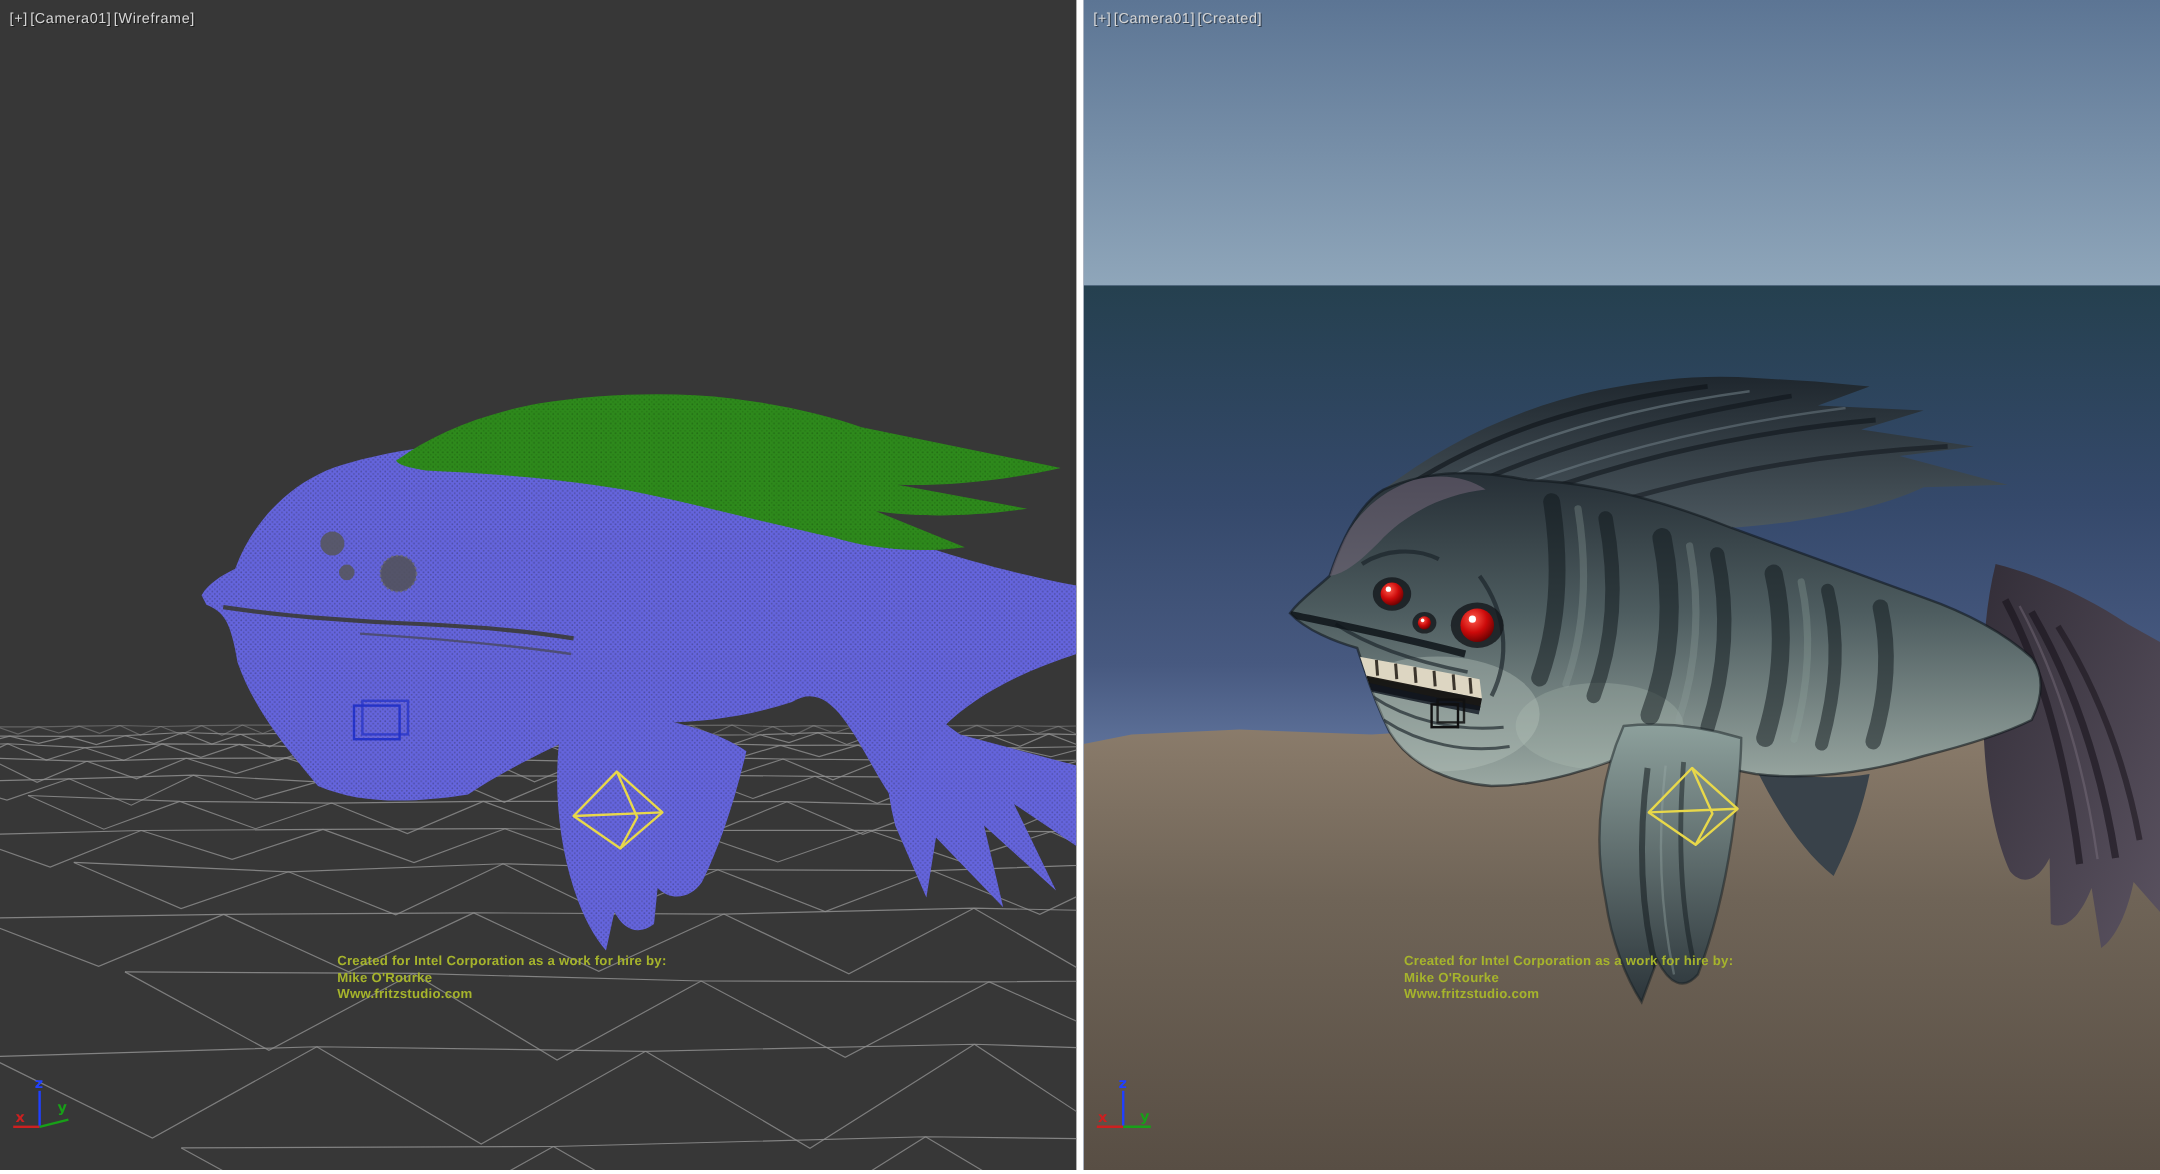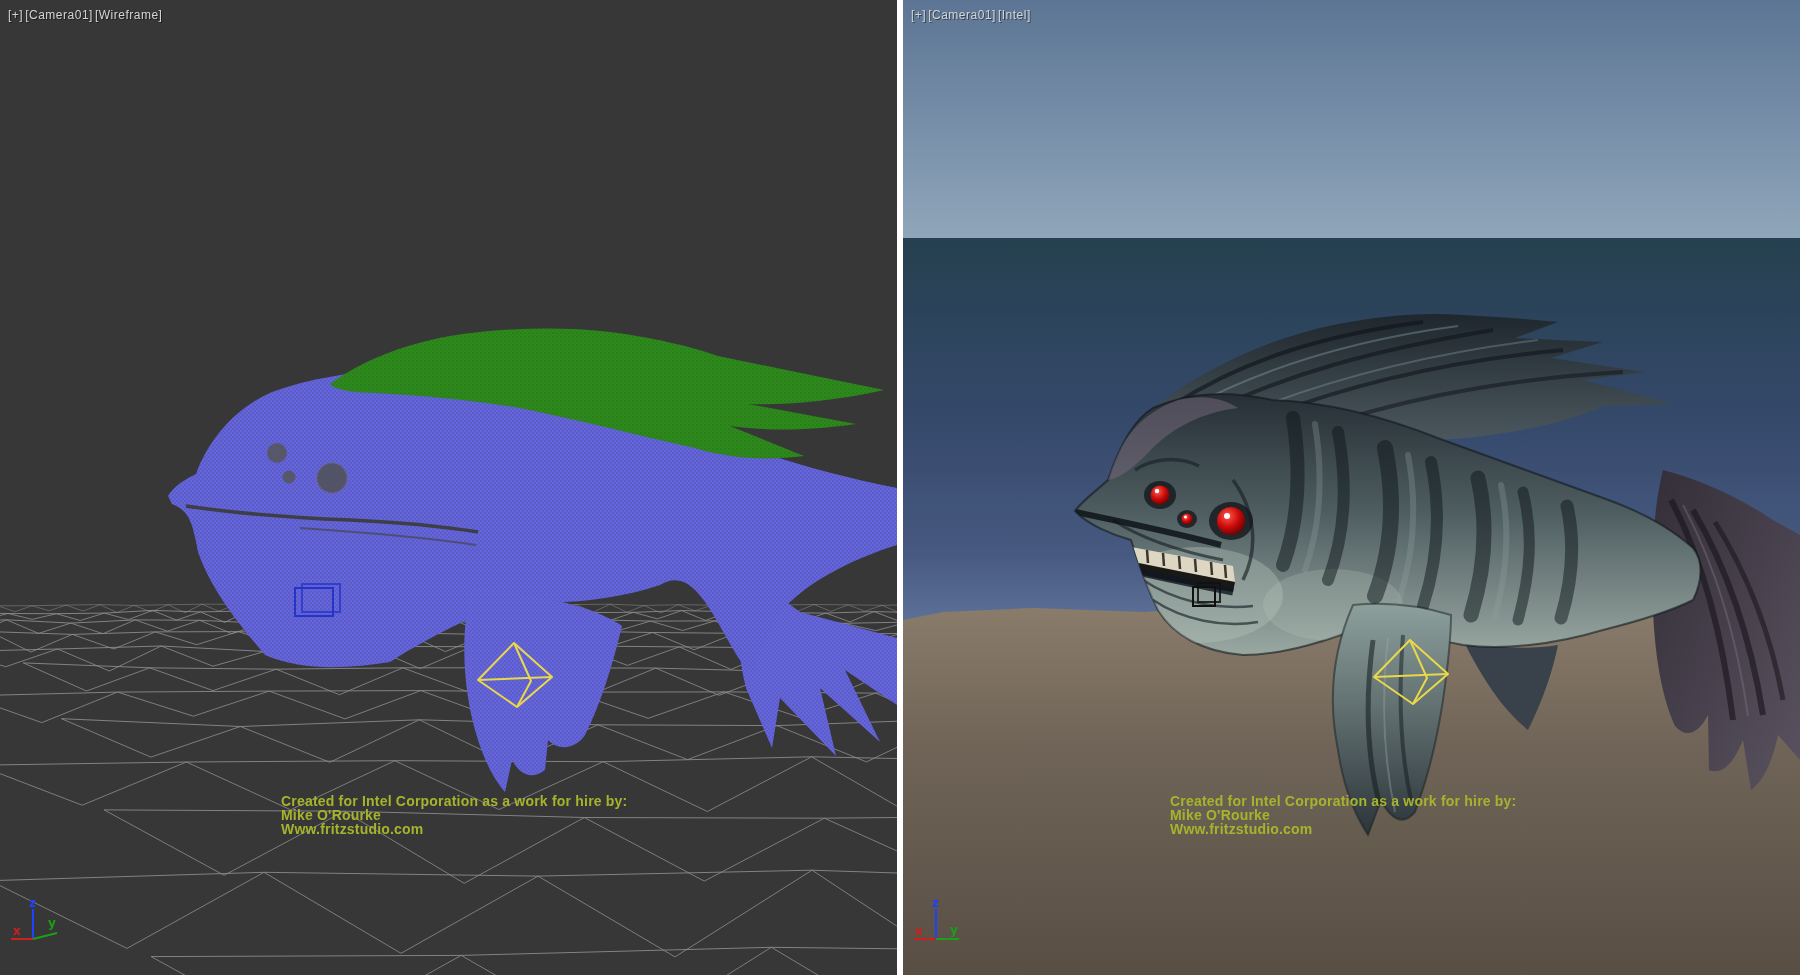--- a/index.html
+++ b/index.html
@@ -383,7 +383,7 @@
     <div class="vp-label">
       <span>[+]</span>
       <span>[Camera01]</span>
-      <span>[Intel]</span>
+      <span>[Created]</span>
     </div>
 
     <div class="credit credit-right">

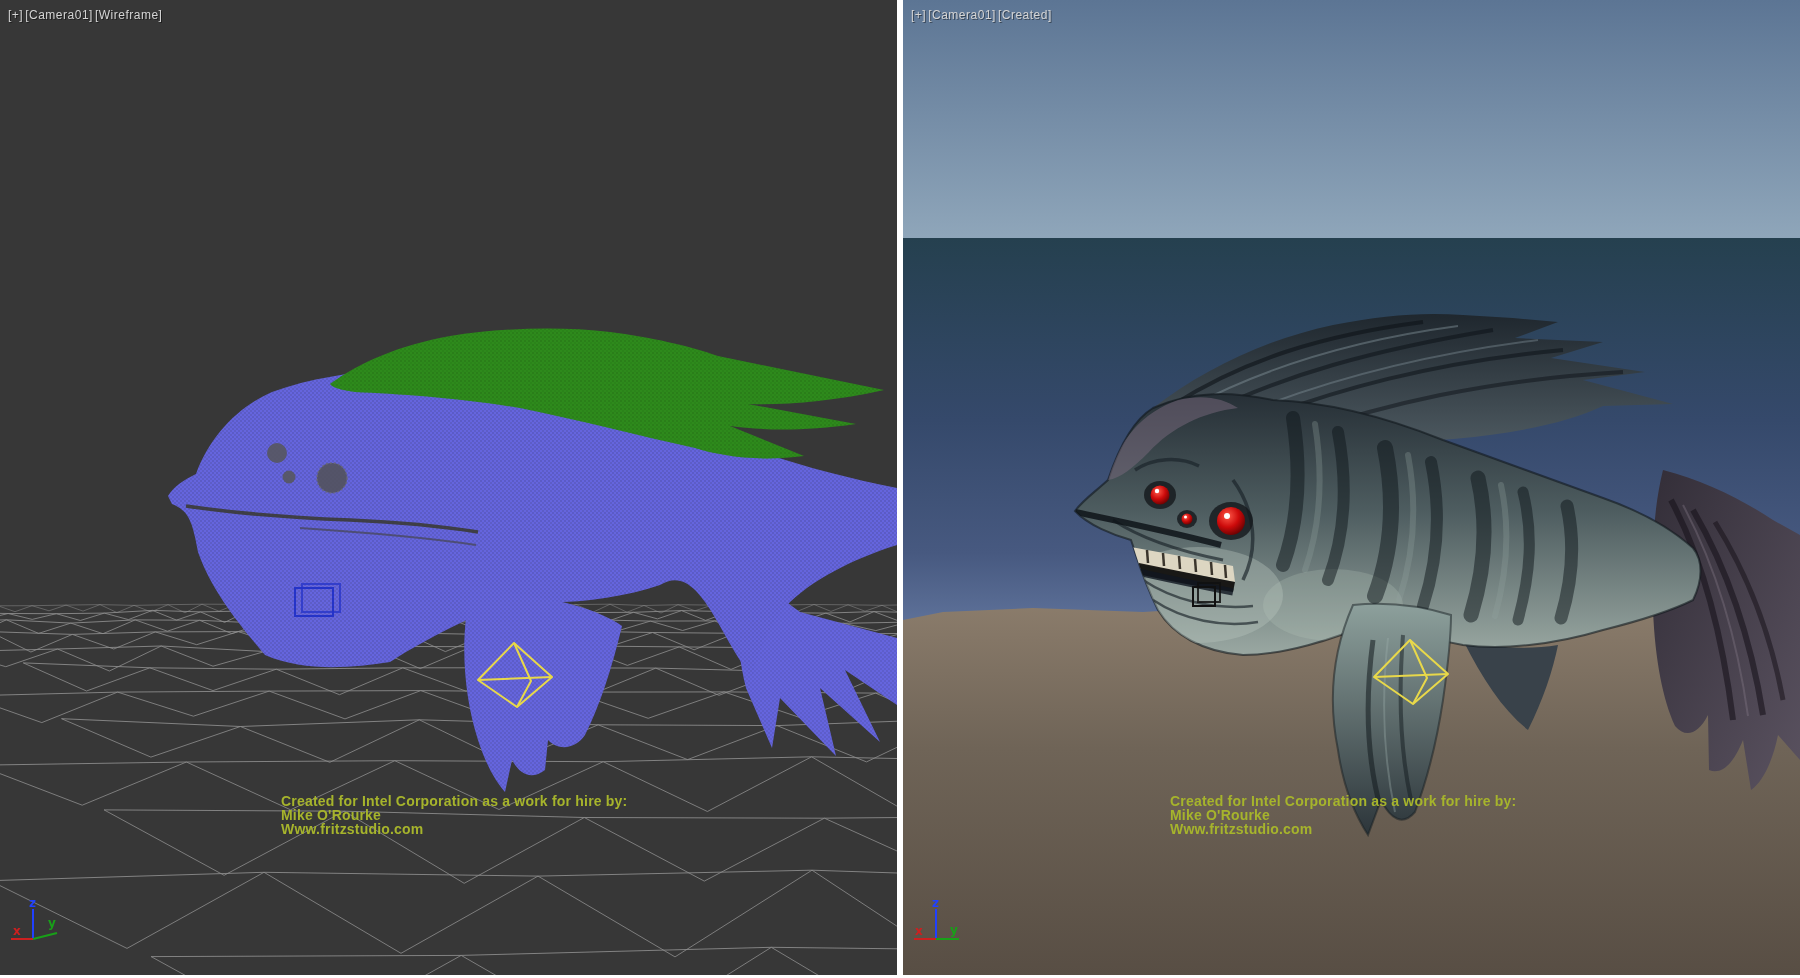--- a/index.html
+++ b/index.html
@@ -13,7 +13,7 @@
             font-size:12px;letter-spacing:.5px;color:var(--label-text,#d4d4d4);
             text-shadow:1px 1px 0 rgba(0,0,0,.45);user-select:none;}
   .vp-label span{cursor:pointer;}
-  .credit{position:absolute;font-size:14px;font-weight:bold;line-height:14px;
+  .credit{position:absolute;font-size:11px;font-weight:bold;line-height:14px;
           color:var(--credit-text,#a6b42c);white-space:nowrap;letter-spacing:.2px;}
   .credit-left{left:281px;top:794px;}
   .credit-right{left:267px;top:794px;}

